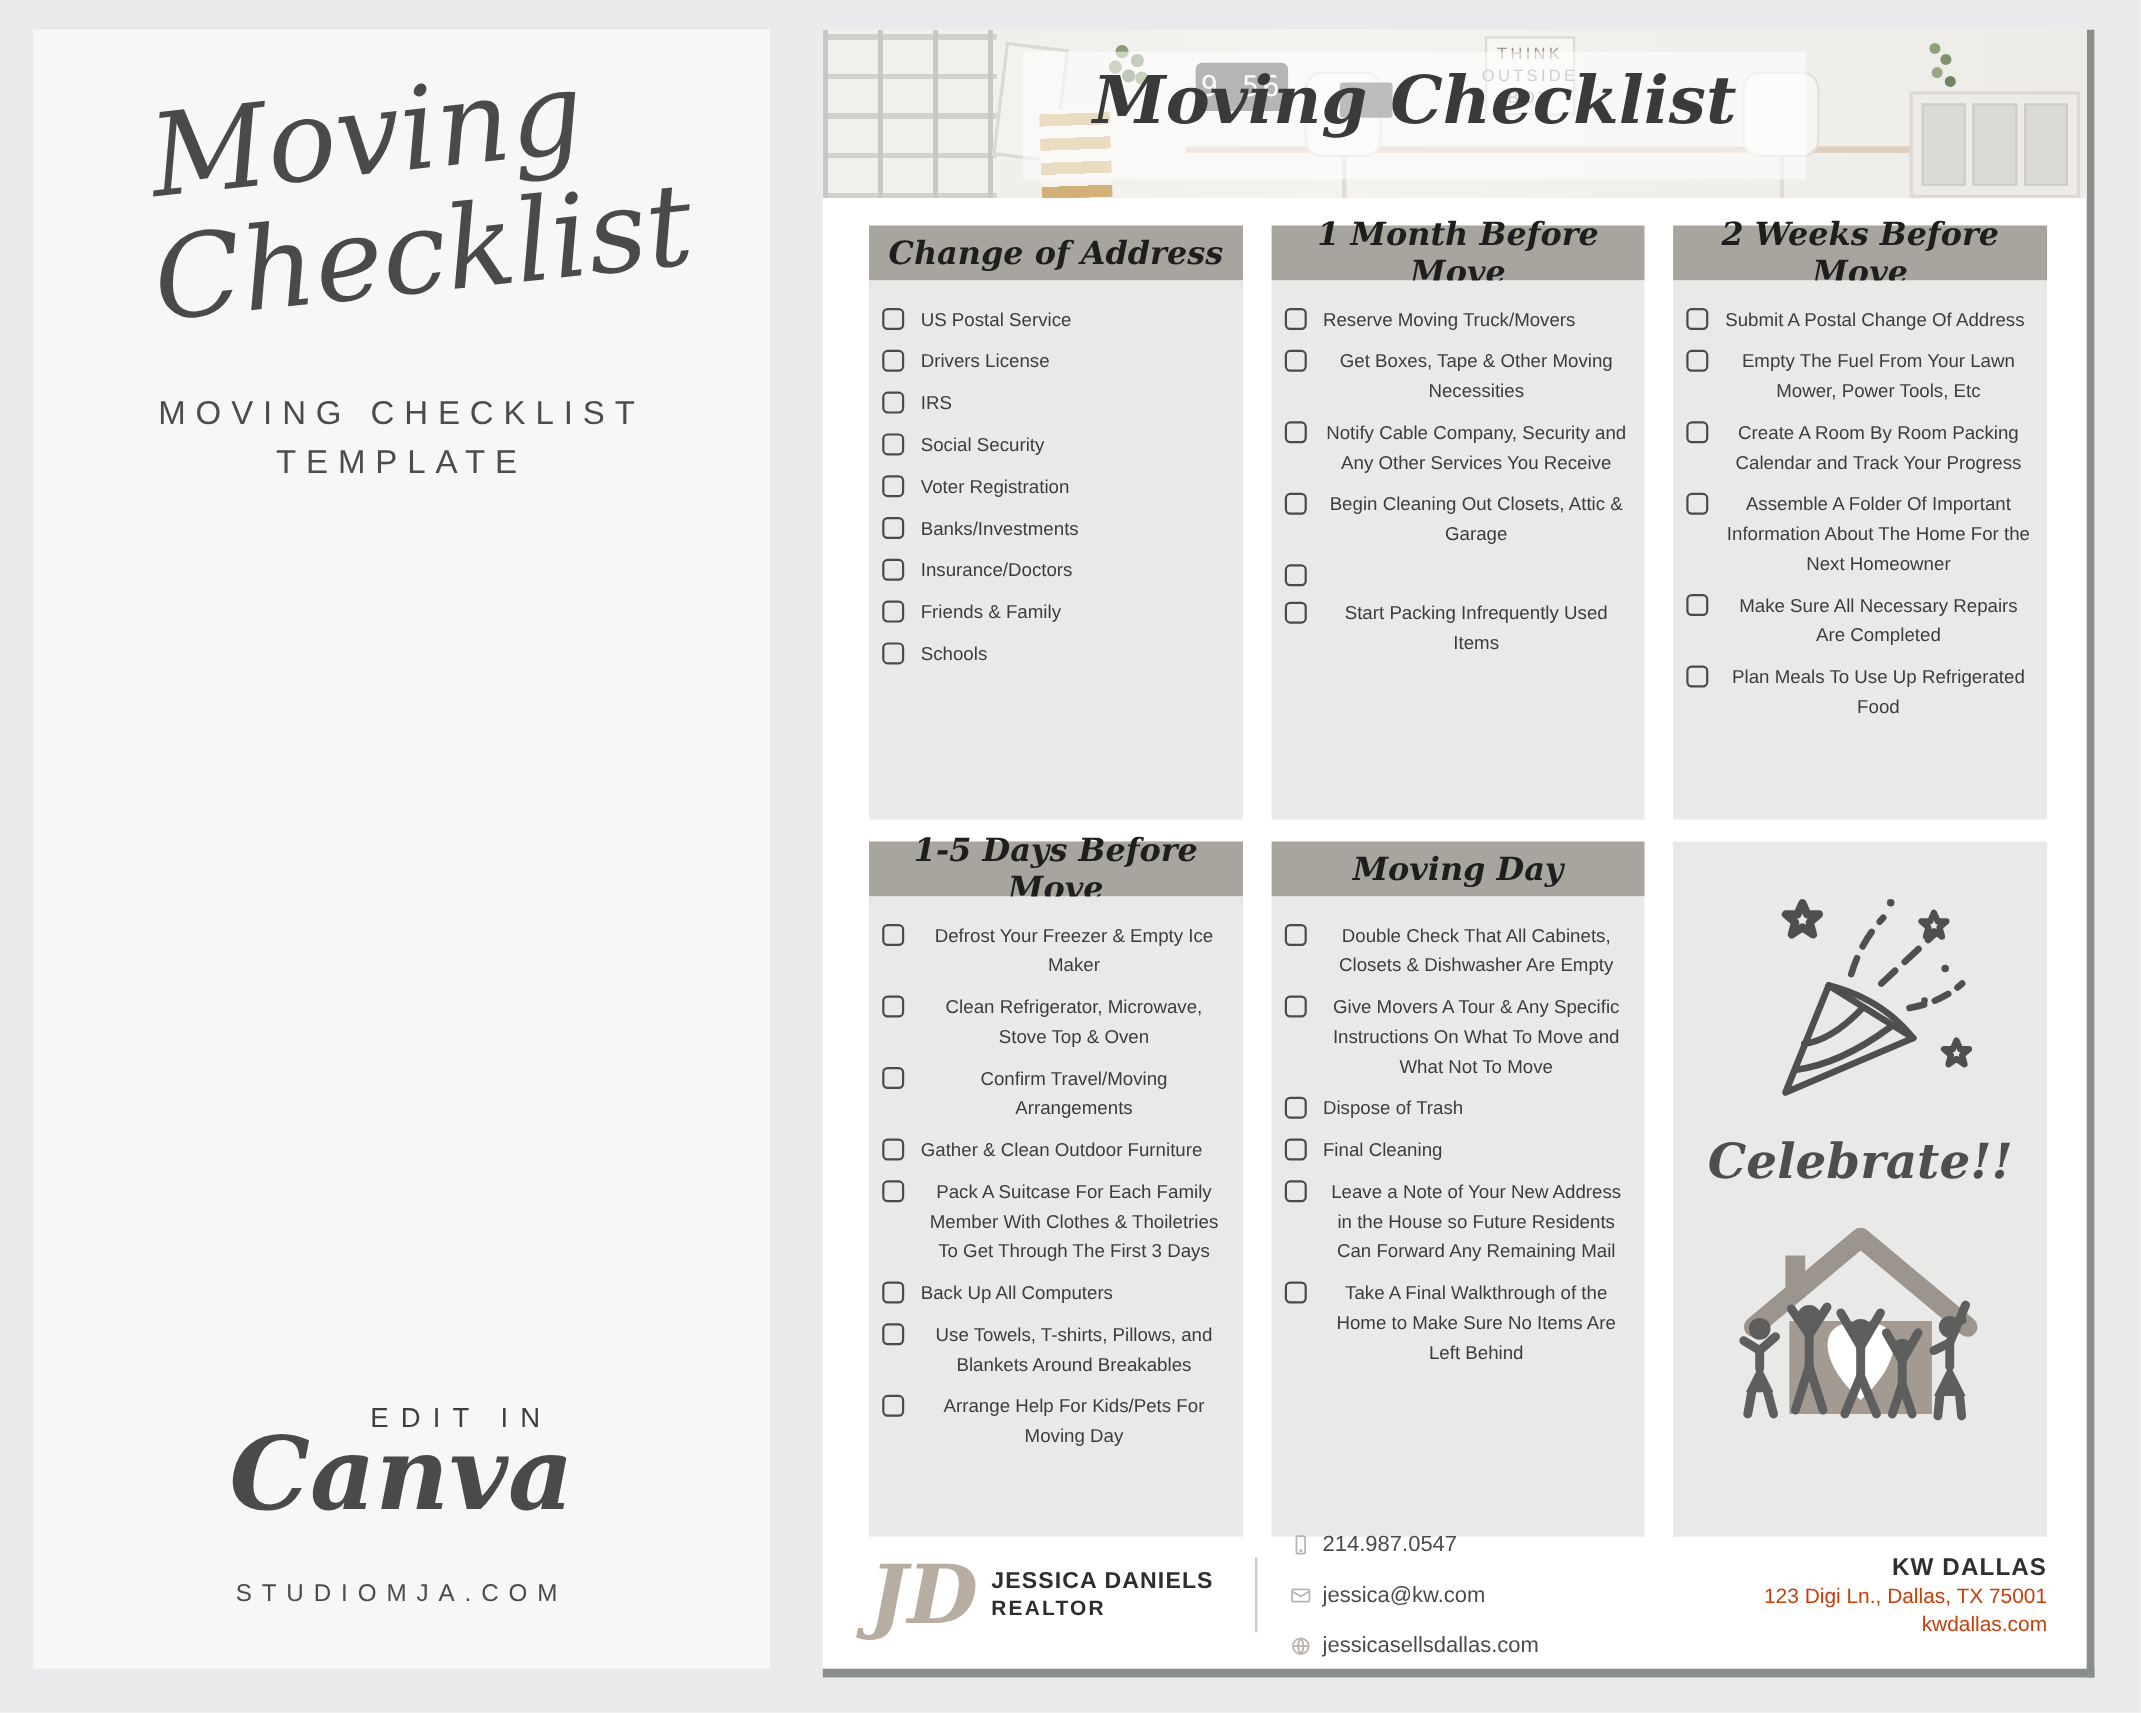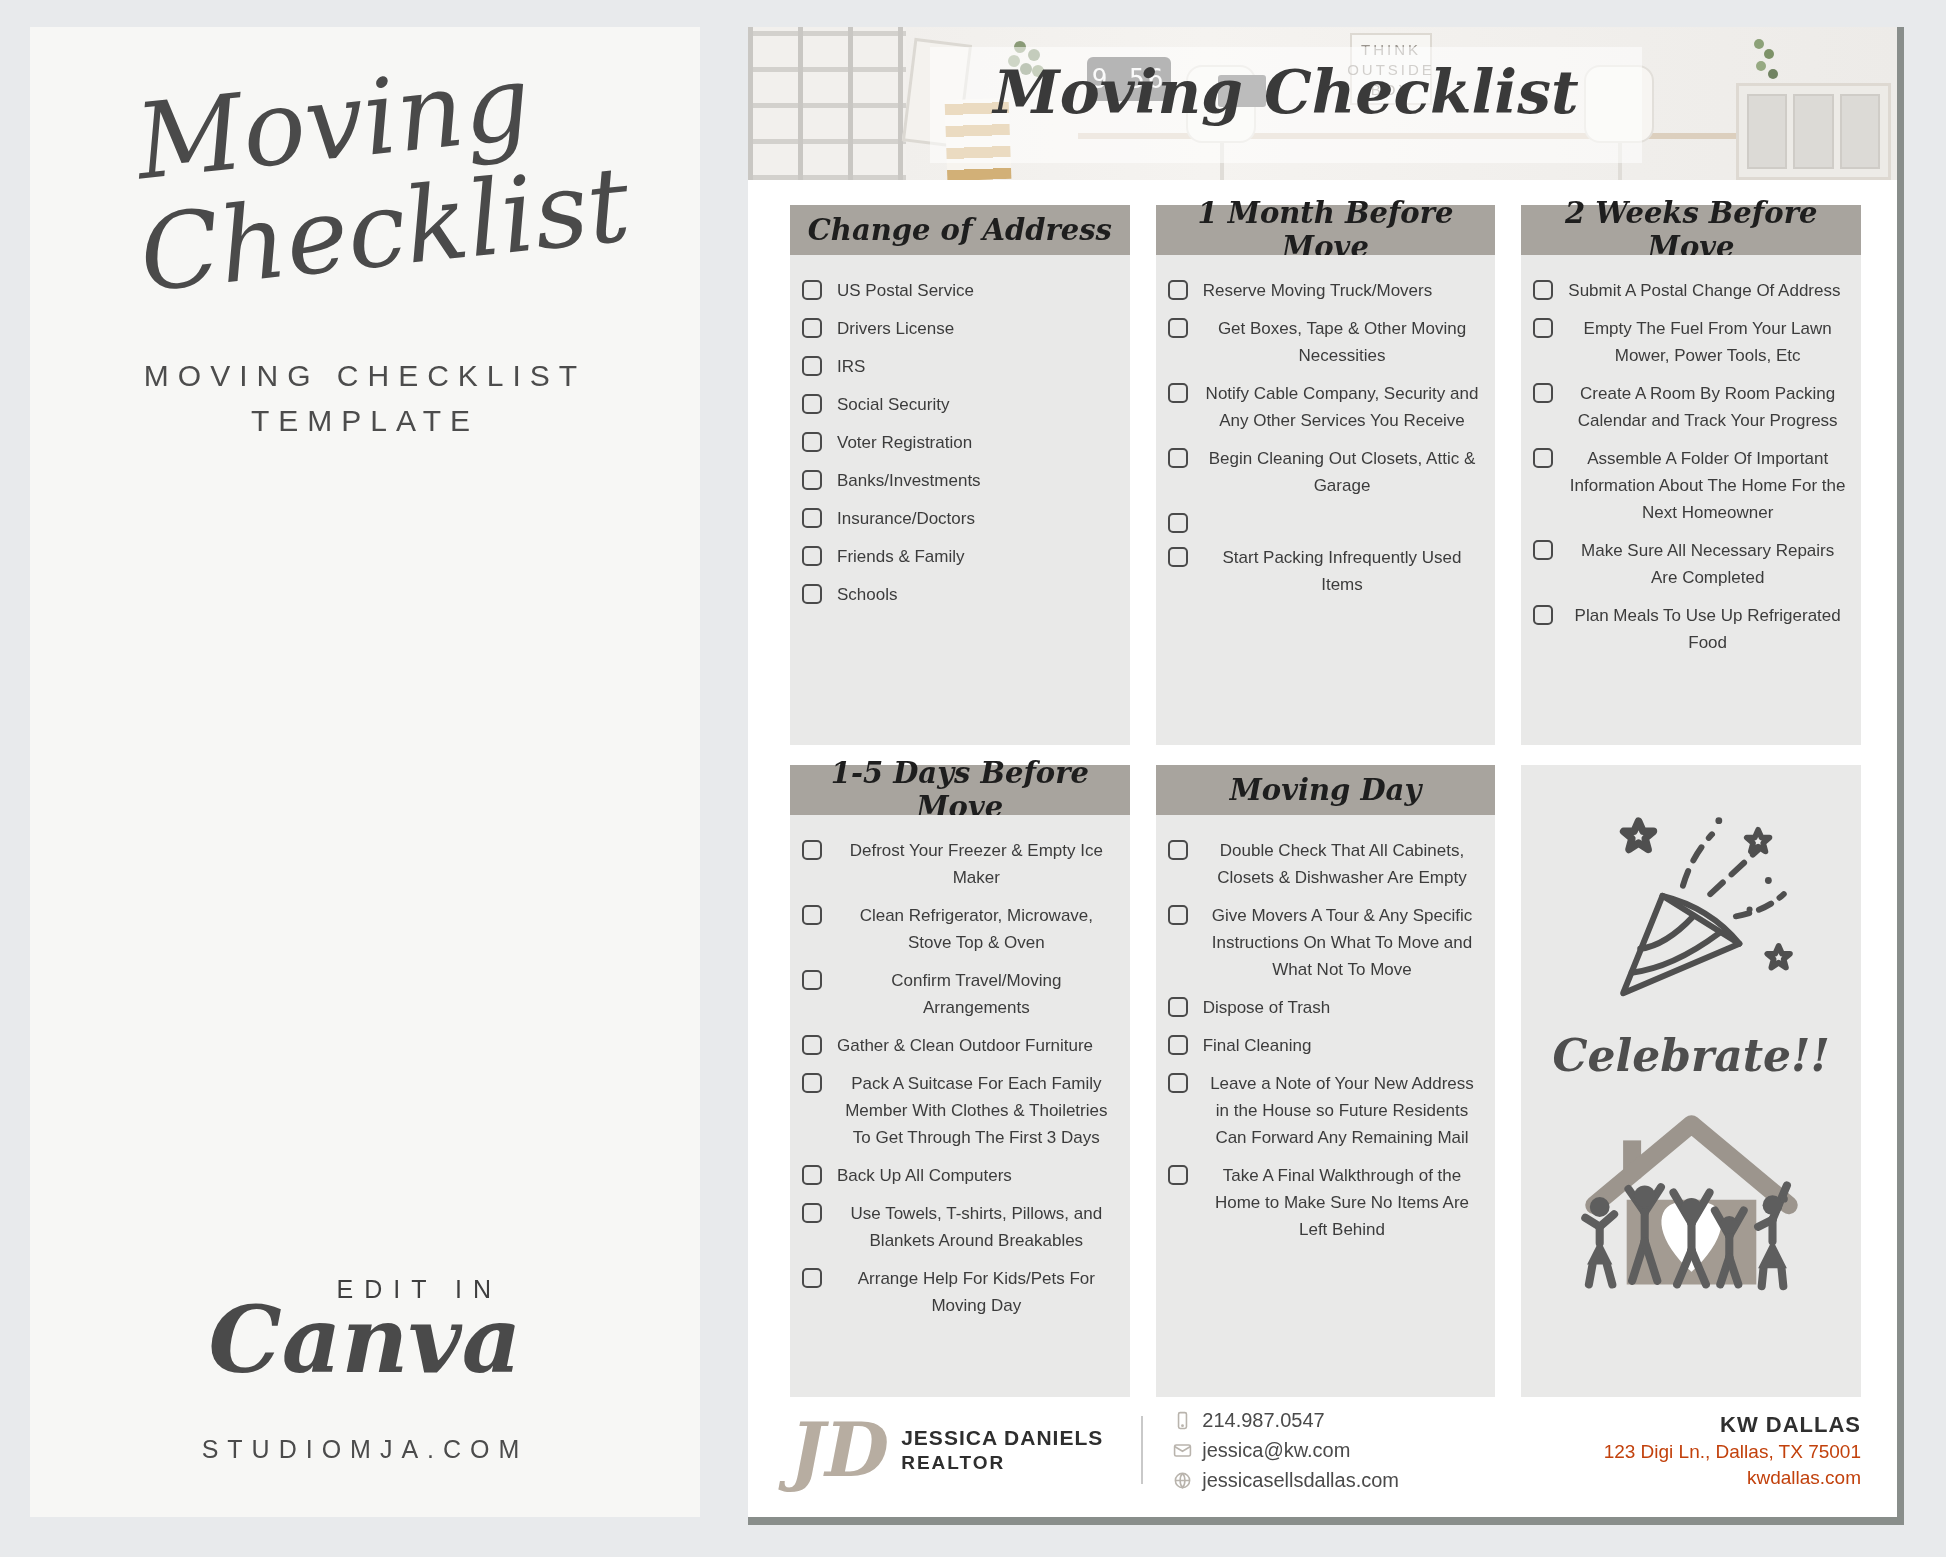--- a/index.html
+++ b/index.html
@@ -161,7 +161,7 @@
   .agent-name { font-size:21px; font-weight:bold; letter-spacing:1px; color:#2e2e2e; }
   .agent-role { font-size:19px; font-weight:bold; letter-spacing:2px; color:#2e2e2e; }
   .fdivider { width:2px; height:68px; background:#c9c9c9; margin:0 30px 0 38px; }
-  .contacts { display:flex; flex-direction:column; gap:7px; font-size:20px; color:#4a4a4a; }
+  .contacts { display:flex; flex-direction:column; gap:23px; font-size:20px; color:#4a4a4a; }
   .contact { display:flex; align-items:center; gap:10px; }
   .cicon { width:19px; height:19px; color:#b9b4ad; flex:none; }
   .kw { margin-left:auto; text-align:right; line-height:1.35; }

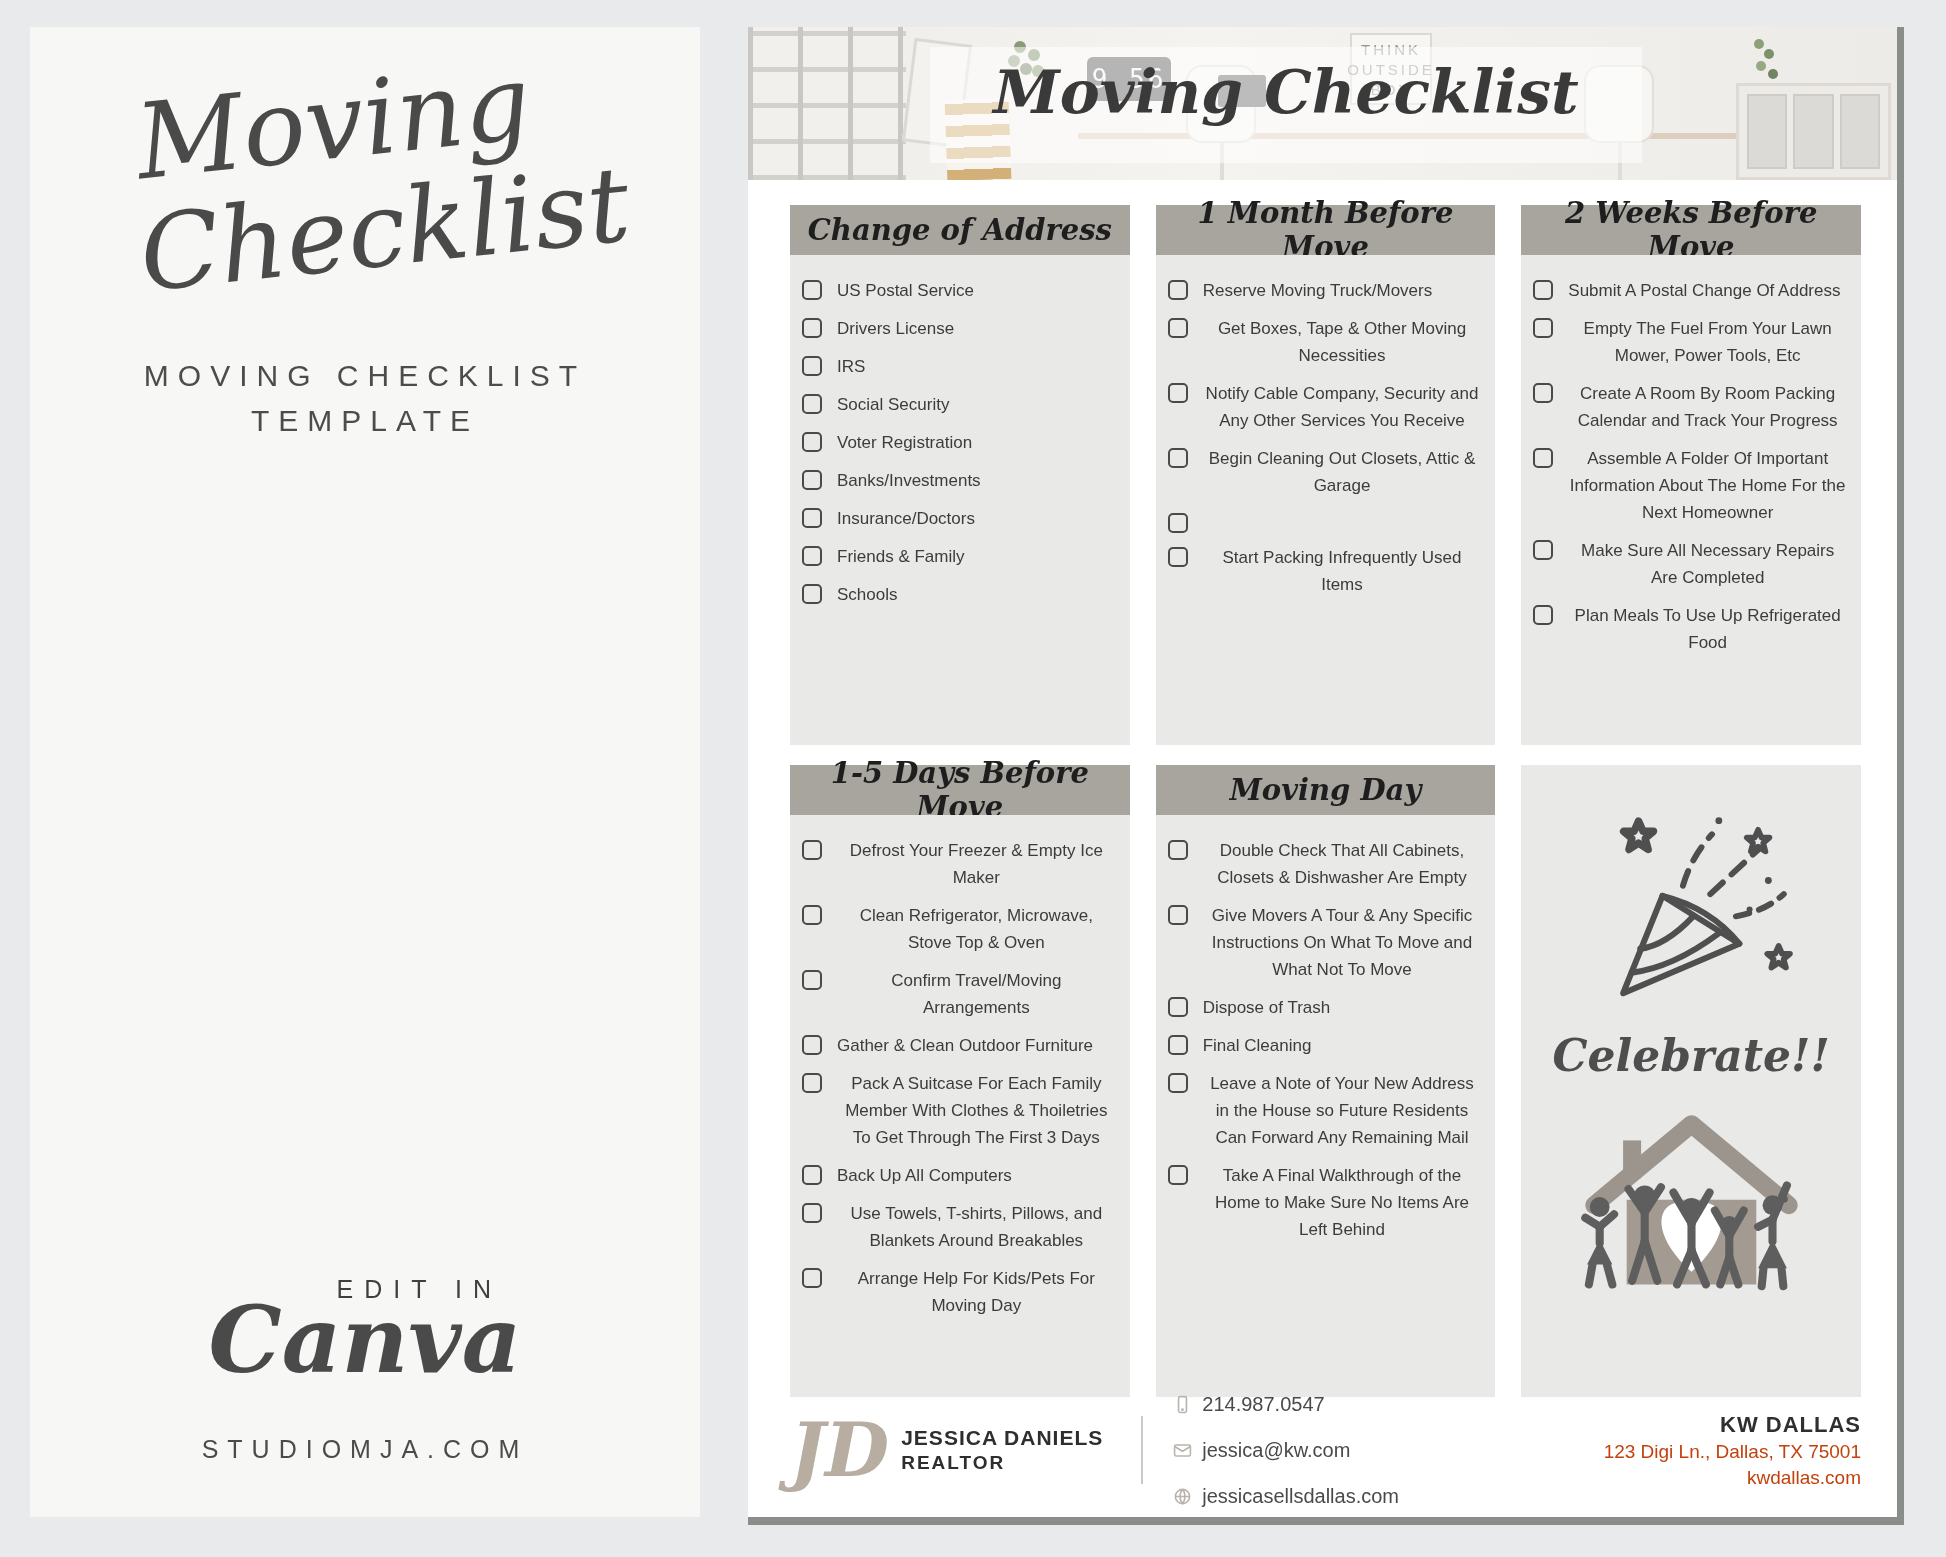--- a/index.html
+++ b/index.html
@@ -38,7 +38,7 @@
   }
   .site {
     position:absolute; left:0; right:0; top:1408px; text-align:center;
-    font-size:25px; letter-spacing:9px; color:#4b4b4b;
+    font-size:22px; letter-spacing:9px; color:#4b4b4b;
   }
 
   

